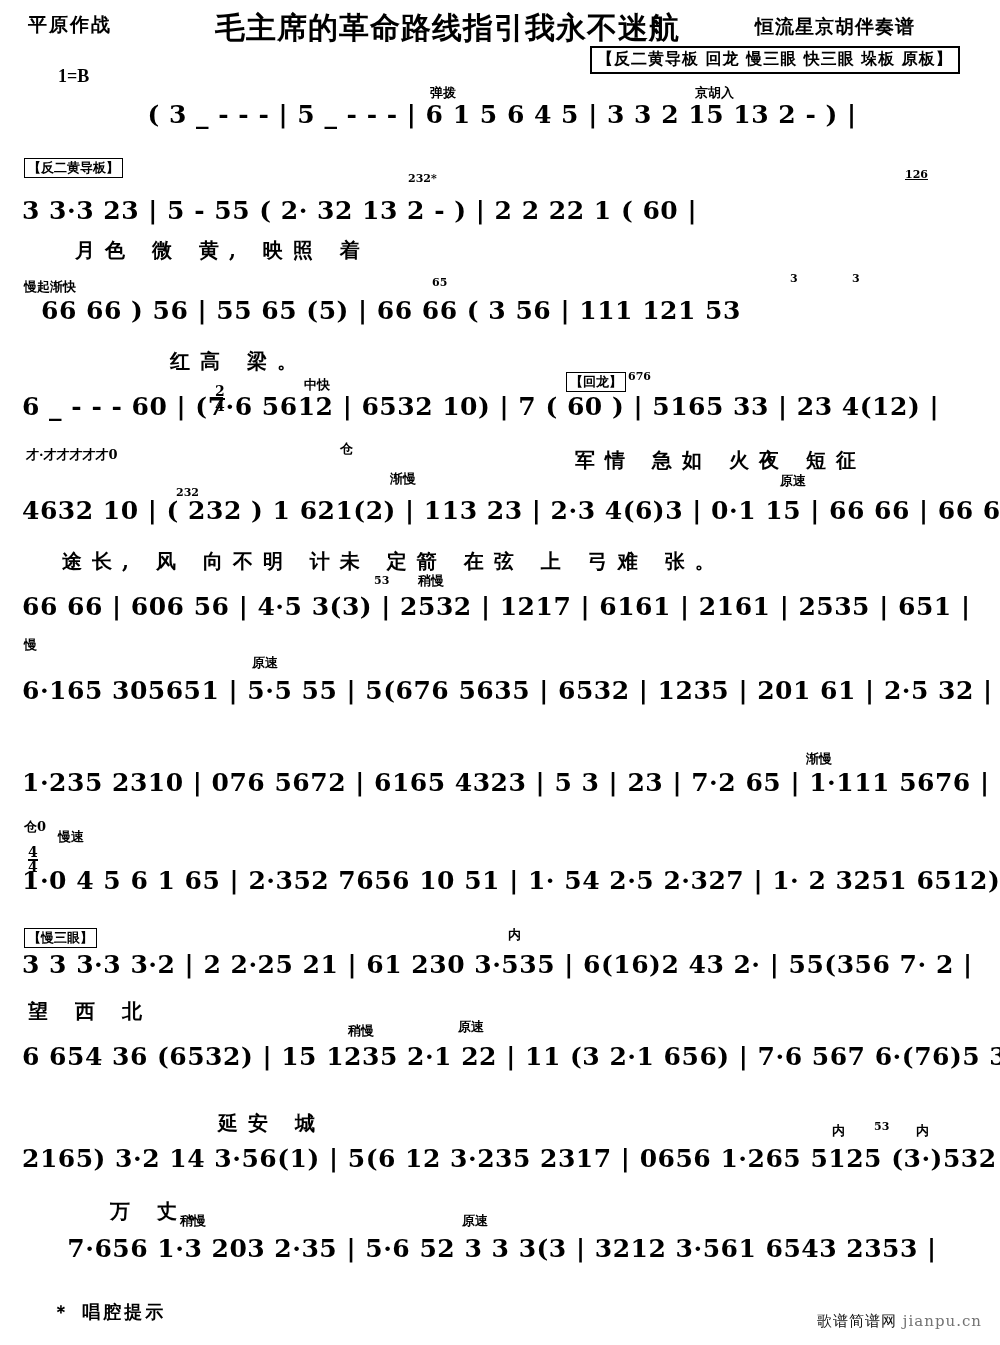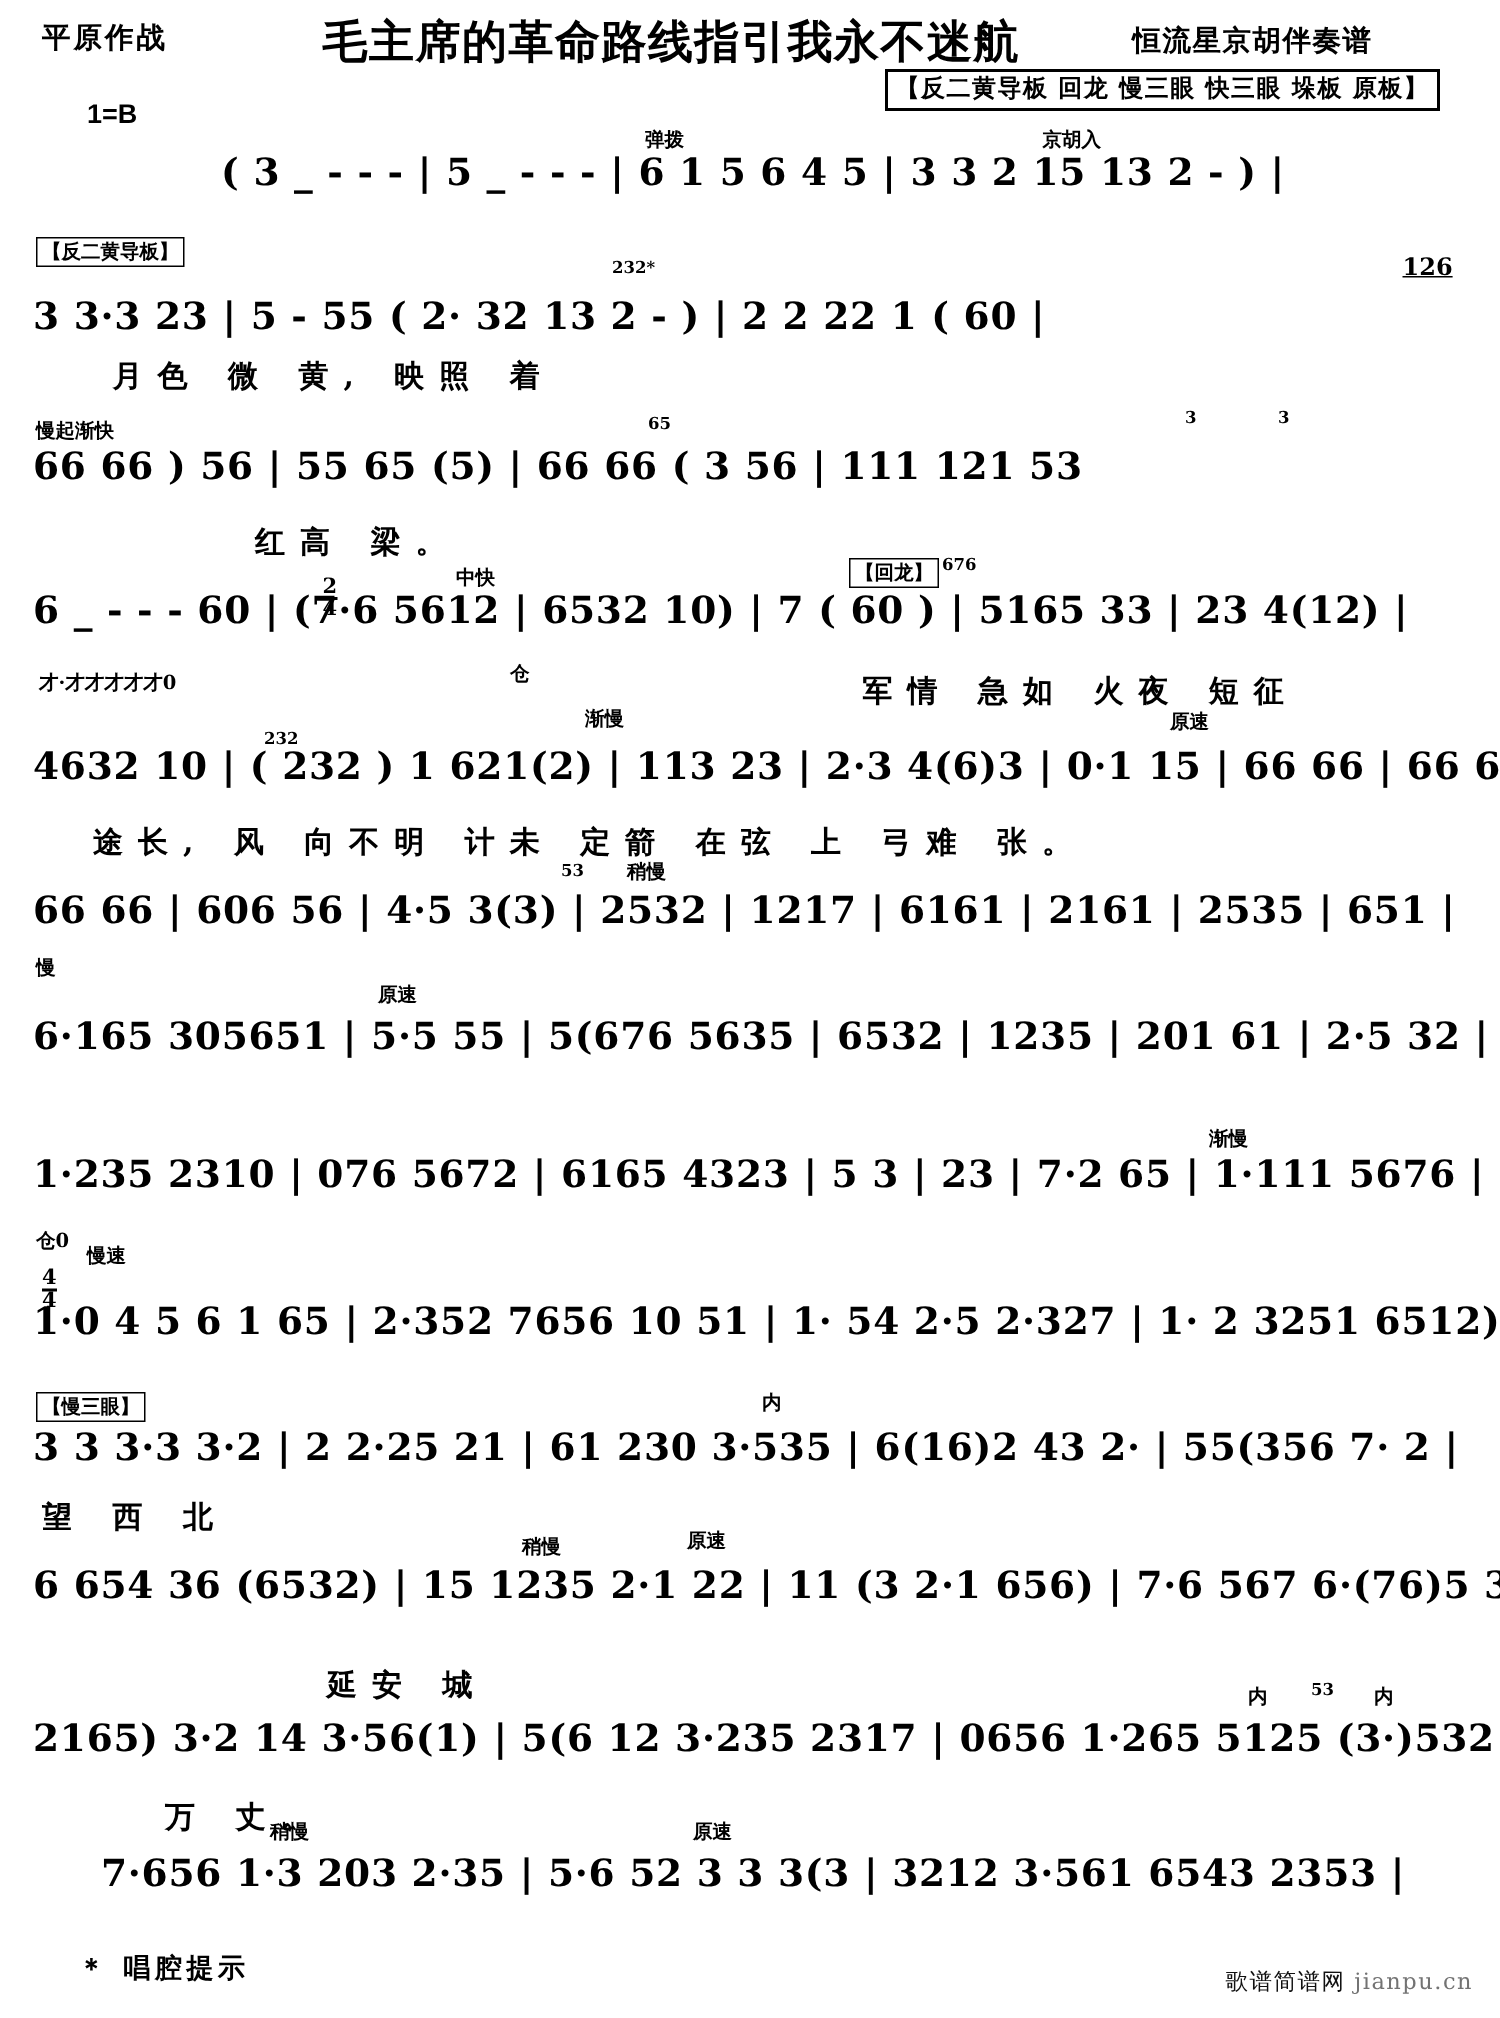--- a/index.html
+++ b/index.html
@@ -64,7 +64,7 @@
     left: 58px; top: 66px;
     font-size: 18px;
     font-weight: bold;
-    font-family: Liberation Sans, sans-serif;
+    font-family: Liberation Serif, serif;
   }
 
   

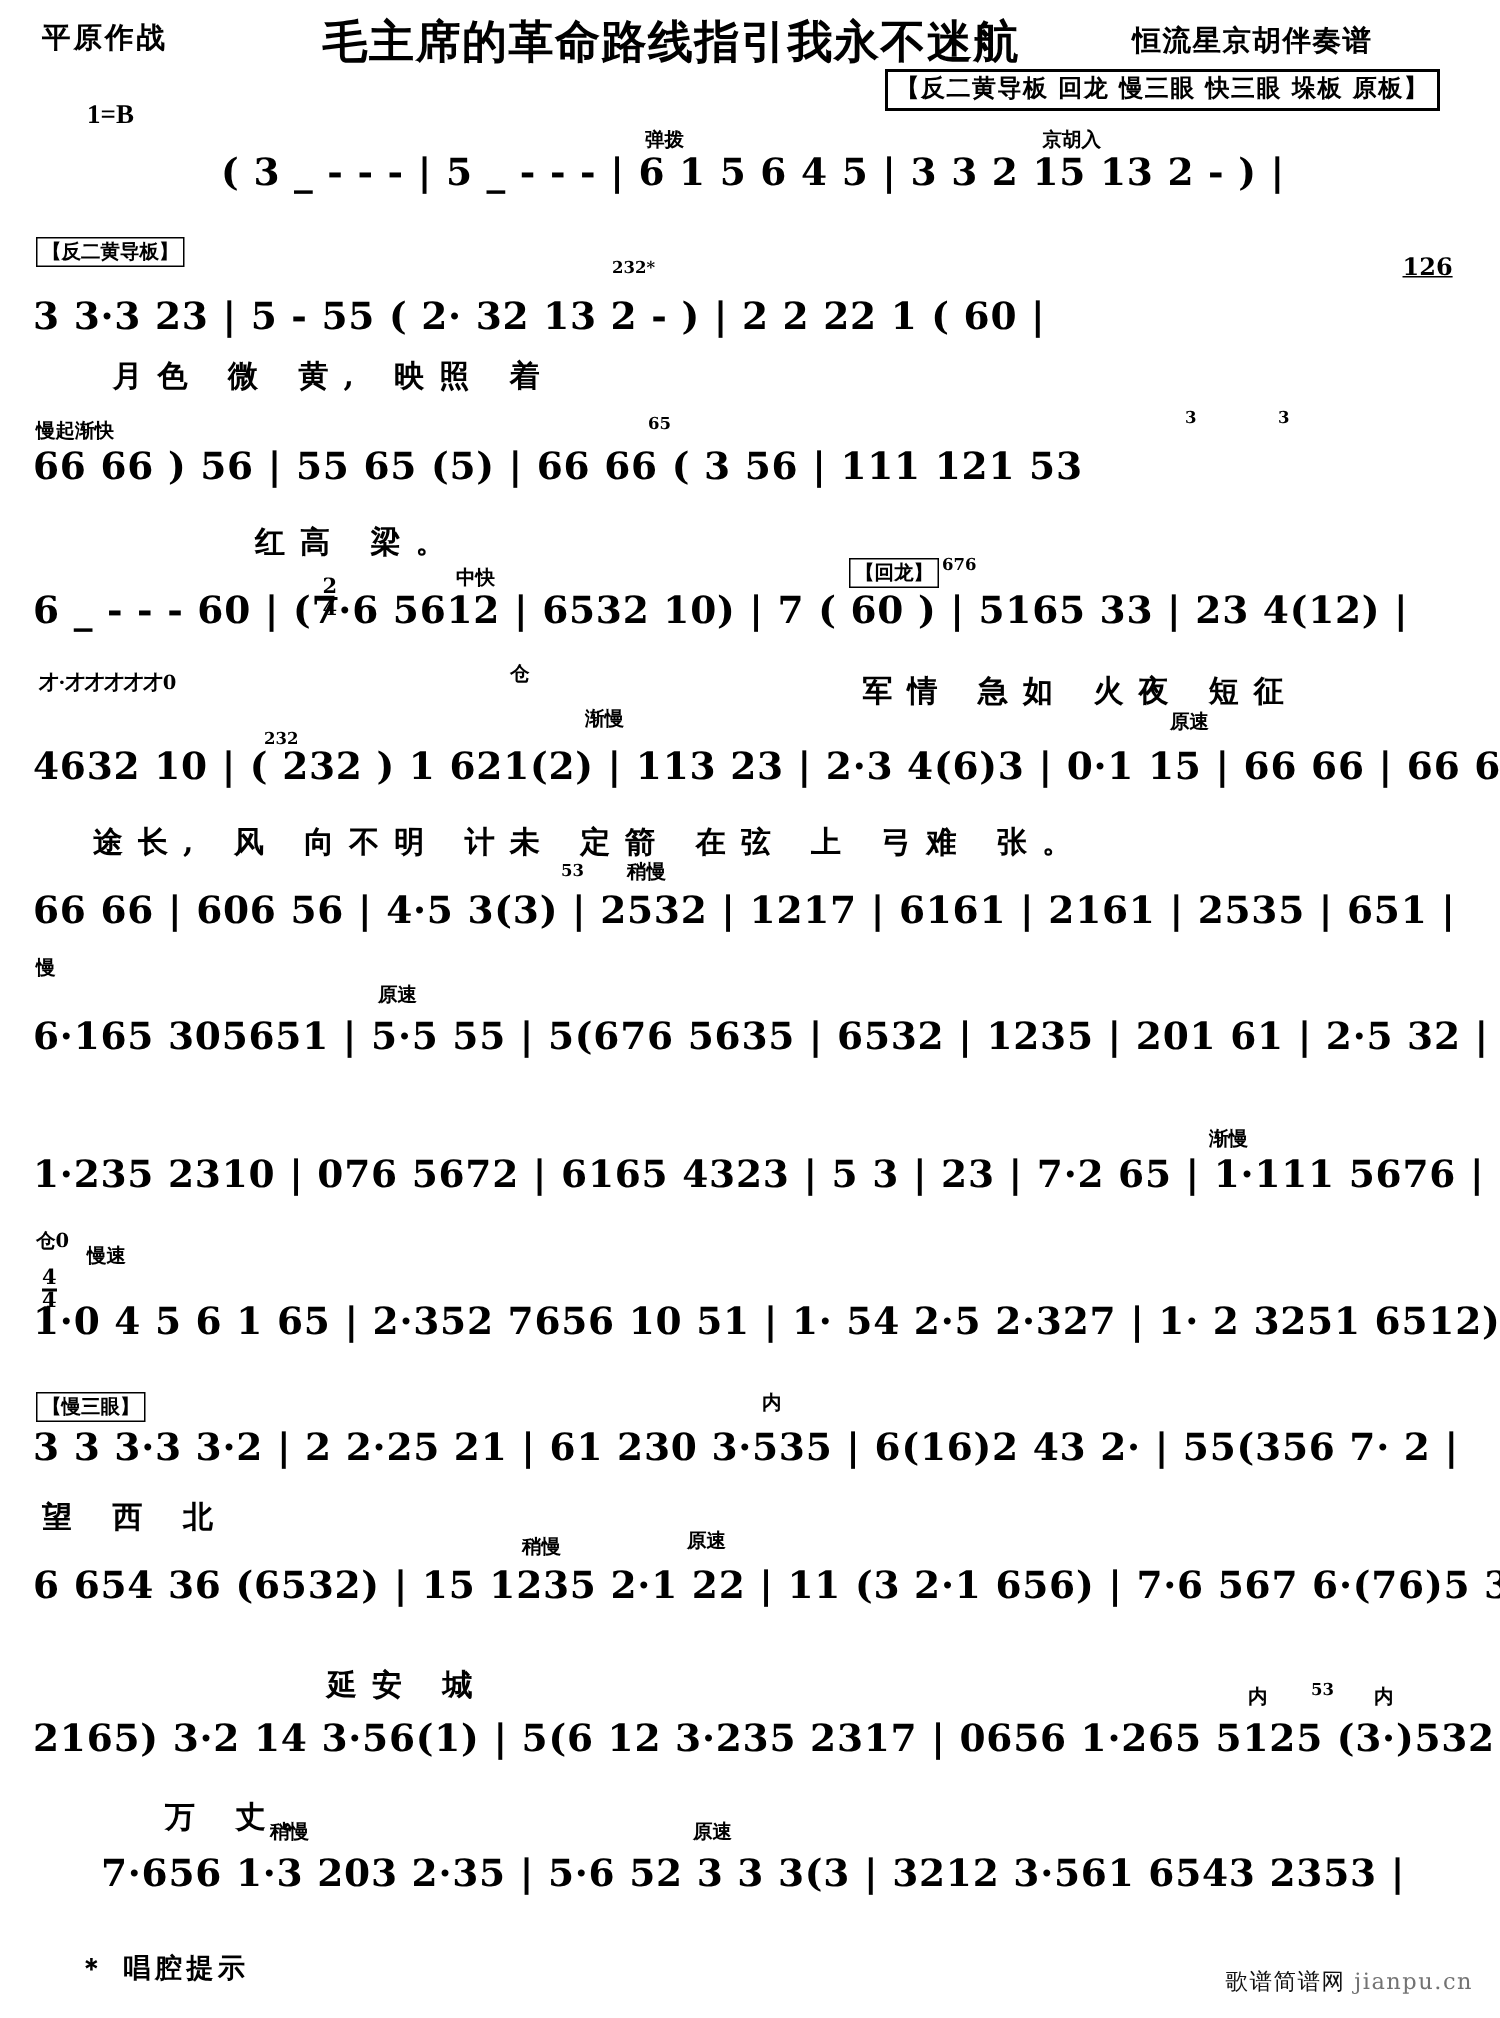--- a/index.html
+++ b/index.html
@@ -139,7 +139,7 @@
 
   <div class="mark boxed" style="left:24px; top:158px;">【反二黄导板】</div>
   <div class="mark" style="left:408px; top:172px; font-size:11px;">232*</div>
-  <div class="mark" style="left:935px; top:168px; font-size:16px;text-decoration:underline;">126</div>
+  <div class="mark" style="left:905px; top:168px; font-size:11px;text-decoration:underline;">126</div>
 
   <div class="mark" style="left:24px; top:278px;">慢起渐快</div>
   <div class="mark" style="left:432px; top:276px; font-size:11px;">65</div>

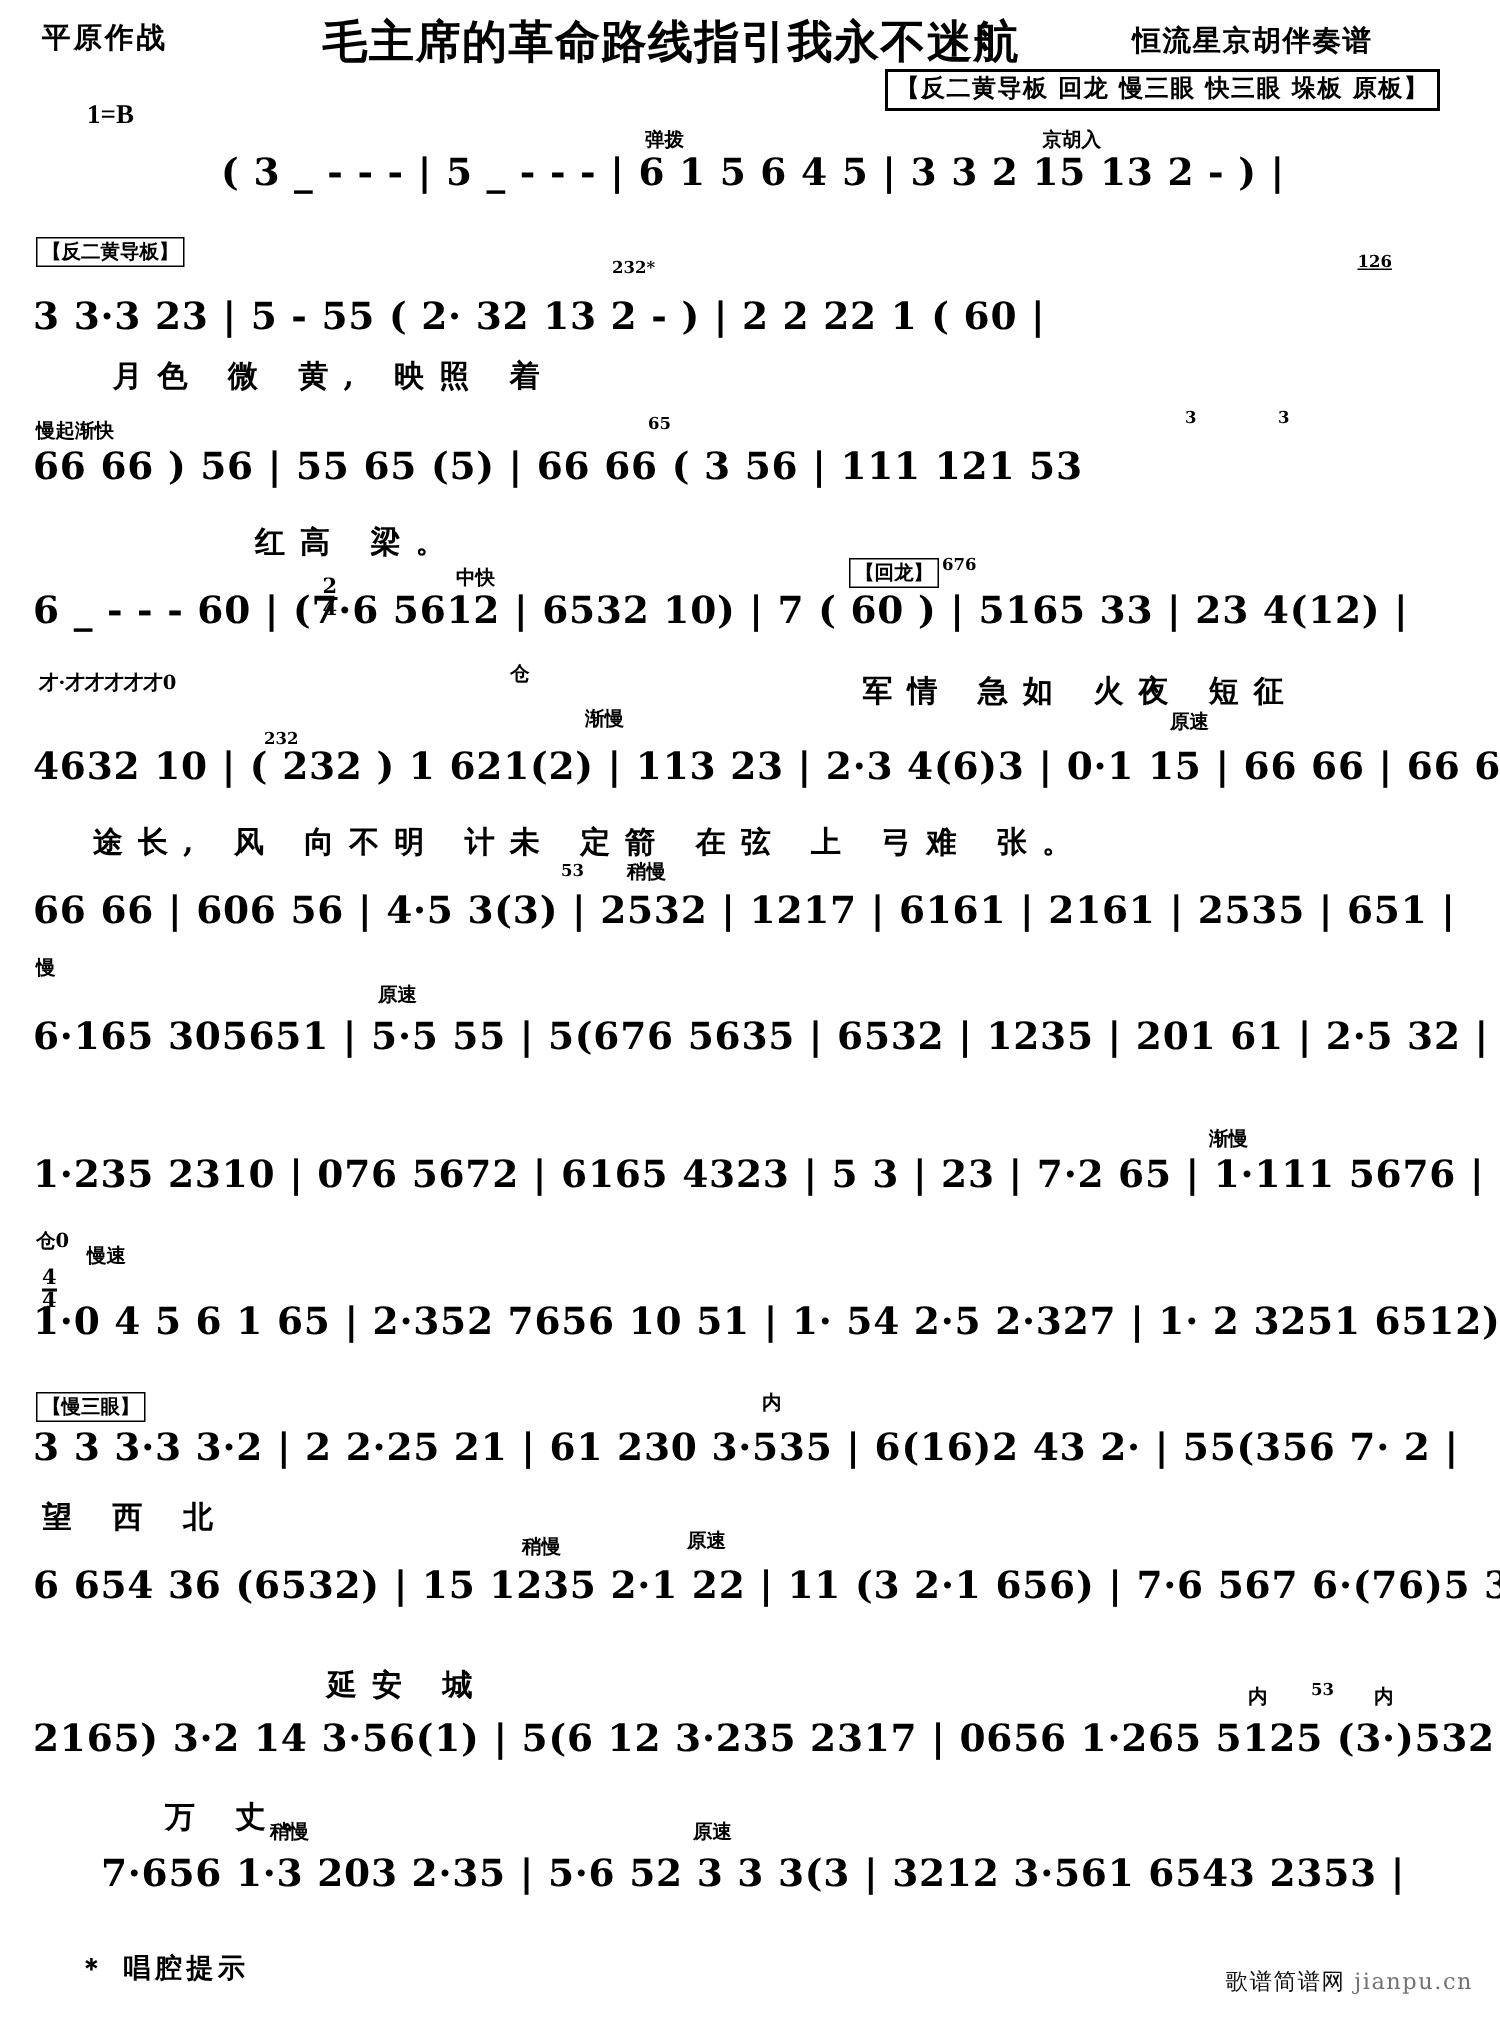--- a/index.html
+++ b/index.html
@@ -191,7 +191,7 @@
 
   <div class="line" style="top:100px;text-align:center;">( 3 _ - - -  |  5 _ - - -  |  6 1 5 6 4 5  |  3 3 2 15 13 2 - ) |</div>
   <div class="line" style="top:196px;">3  3·3  23 |  5 -  55  ( 2·  32  13  2 - ) |  2  2  22  1  ( 60 |</div>
-  <div class="line" style="top:296px;">66  66 )  56  |  55  65  (5) |  66  66  ( 3  56 |  111  121  53</div>
+  <div class="line" style="top:296px;margin-left:19px;">66  66 )  56  |  55  65  (5) |  66  66  ( 3  56 |  111  121  53</div>
   <div class="line" style="top:392px;">6 _ - - - 60 |  (7·6 5612 | 6532 10) | 7 ( 60 ) | 5165 33 | 23 4(12) |</div>
   <div class="line" style="top:496px;">4632 10 | ( 232 ) 1  621(2) | 113 23 | 2·3 4(6)3 | 0·1 15 | 66 66 | 66 66 |</div>
   <div class="line" style="top:592px;">66 66 | 606 56 | 4·5 3(3) | 2532 | 1217 | 6161 | 2161 | 2535 | 651 |</div>

